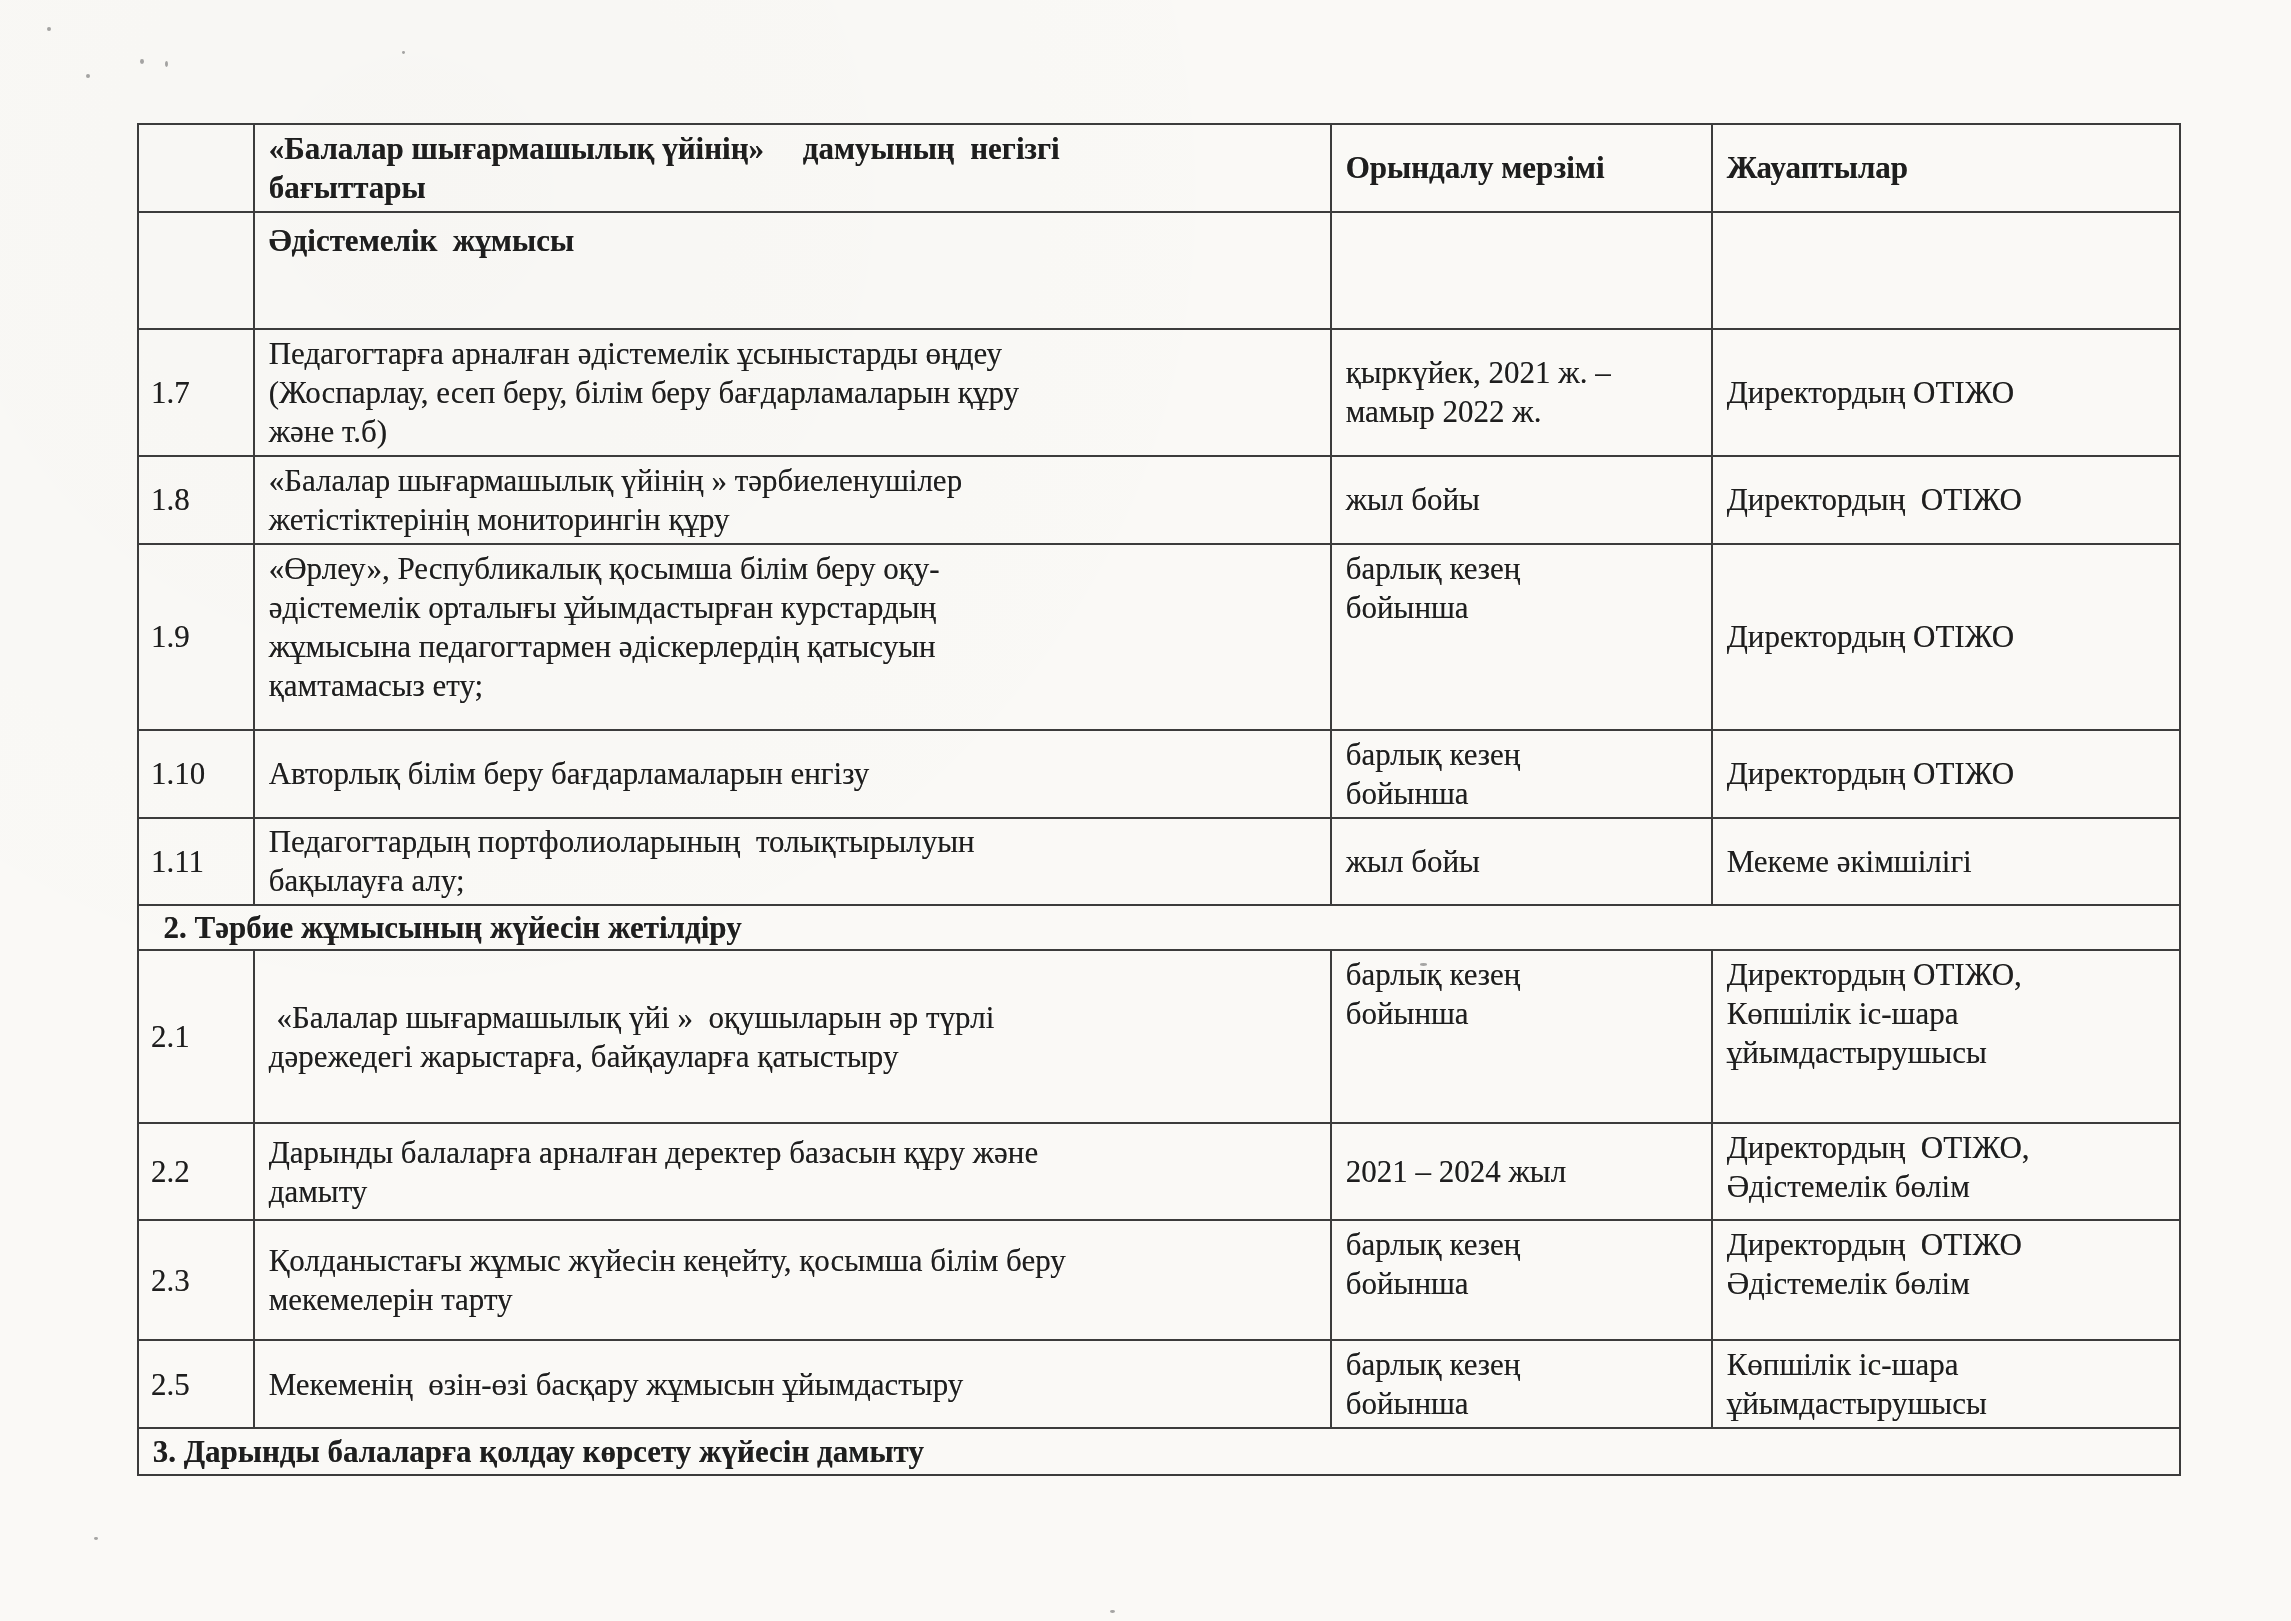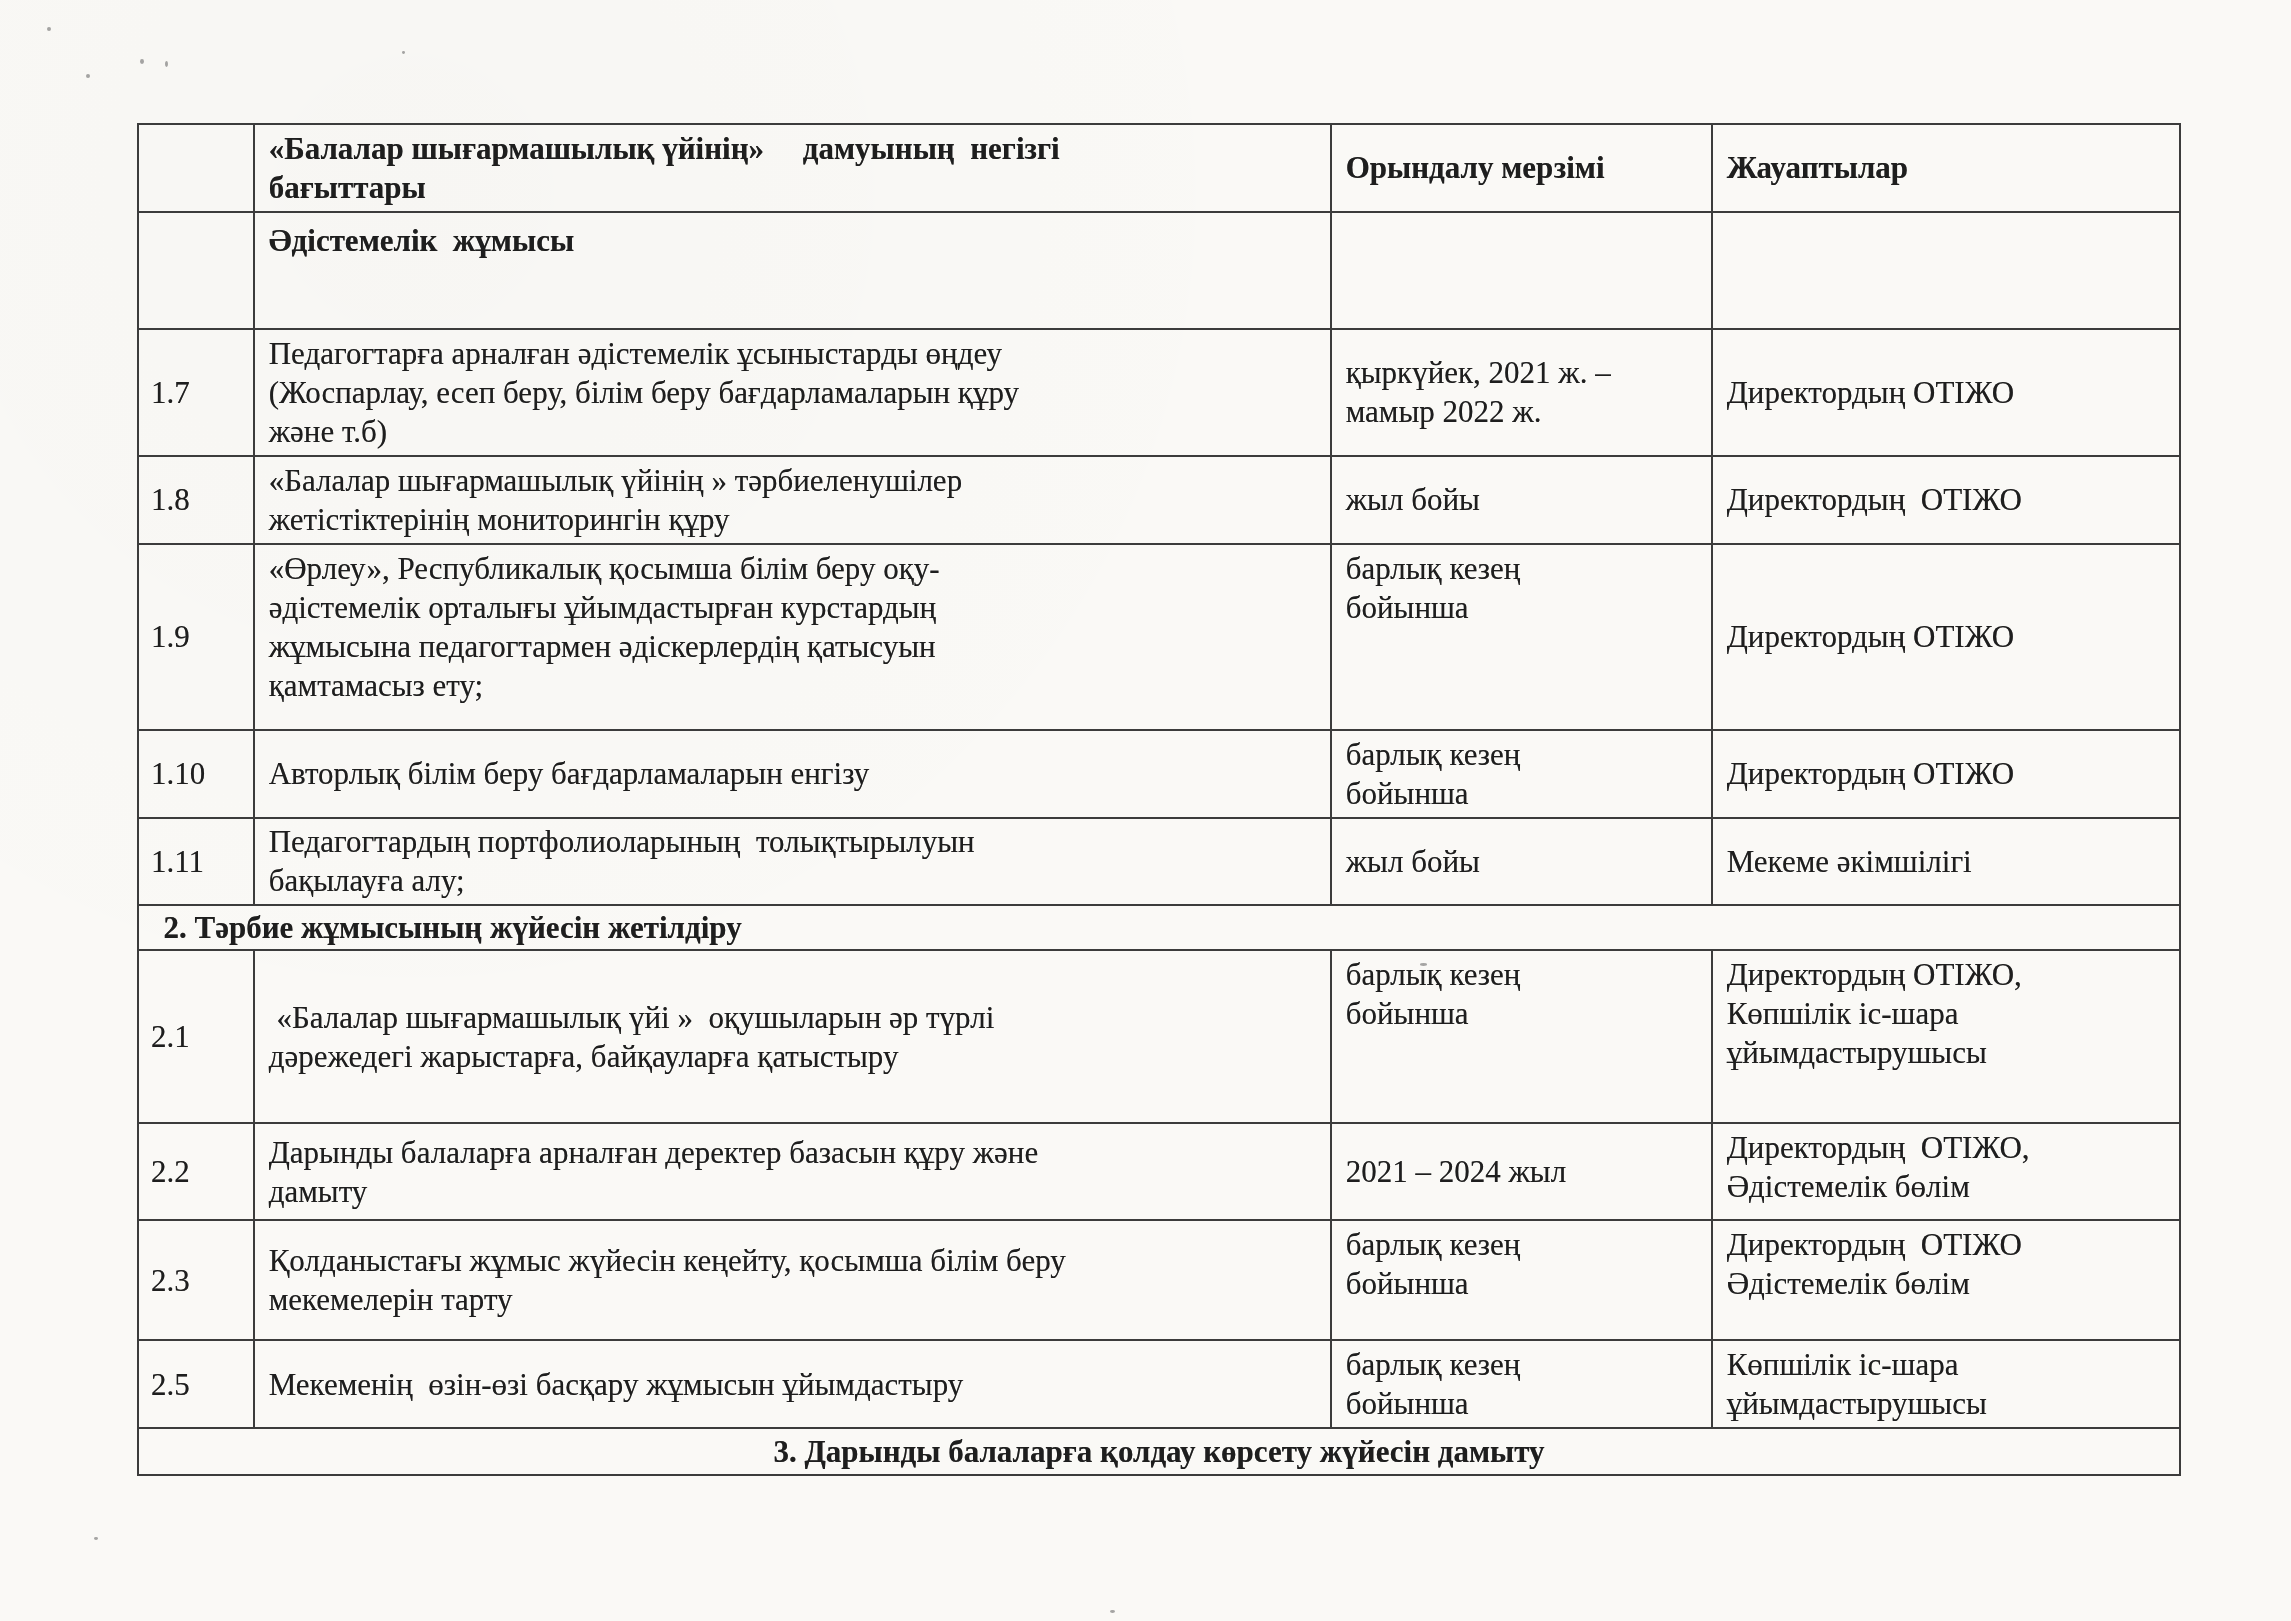--- a/index.html
+++ b/index.html
@@ -58,7 +58,7 @@
   }
   td.section-cell{font-weight:bold;padding-top:2px;padding-bottom:2px;}
   td.sec-left{padding-left:24.5px;text-align:left;}
-  td.sec-center{text-align:center;}
+  td.sec-center{text-align:left;}
   .v-top{vertical-align:top;}
   
   .speck{

